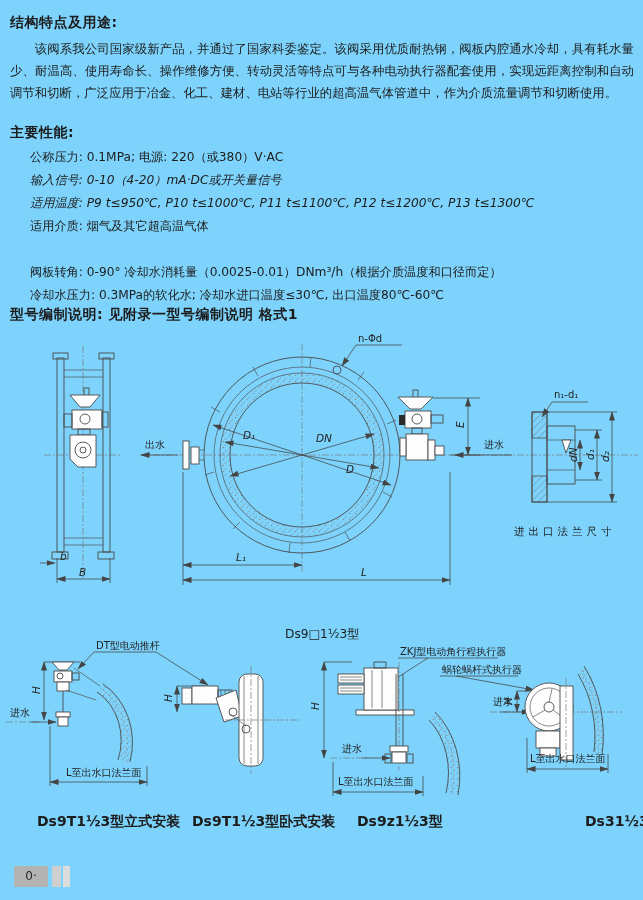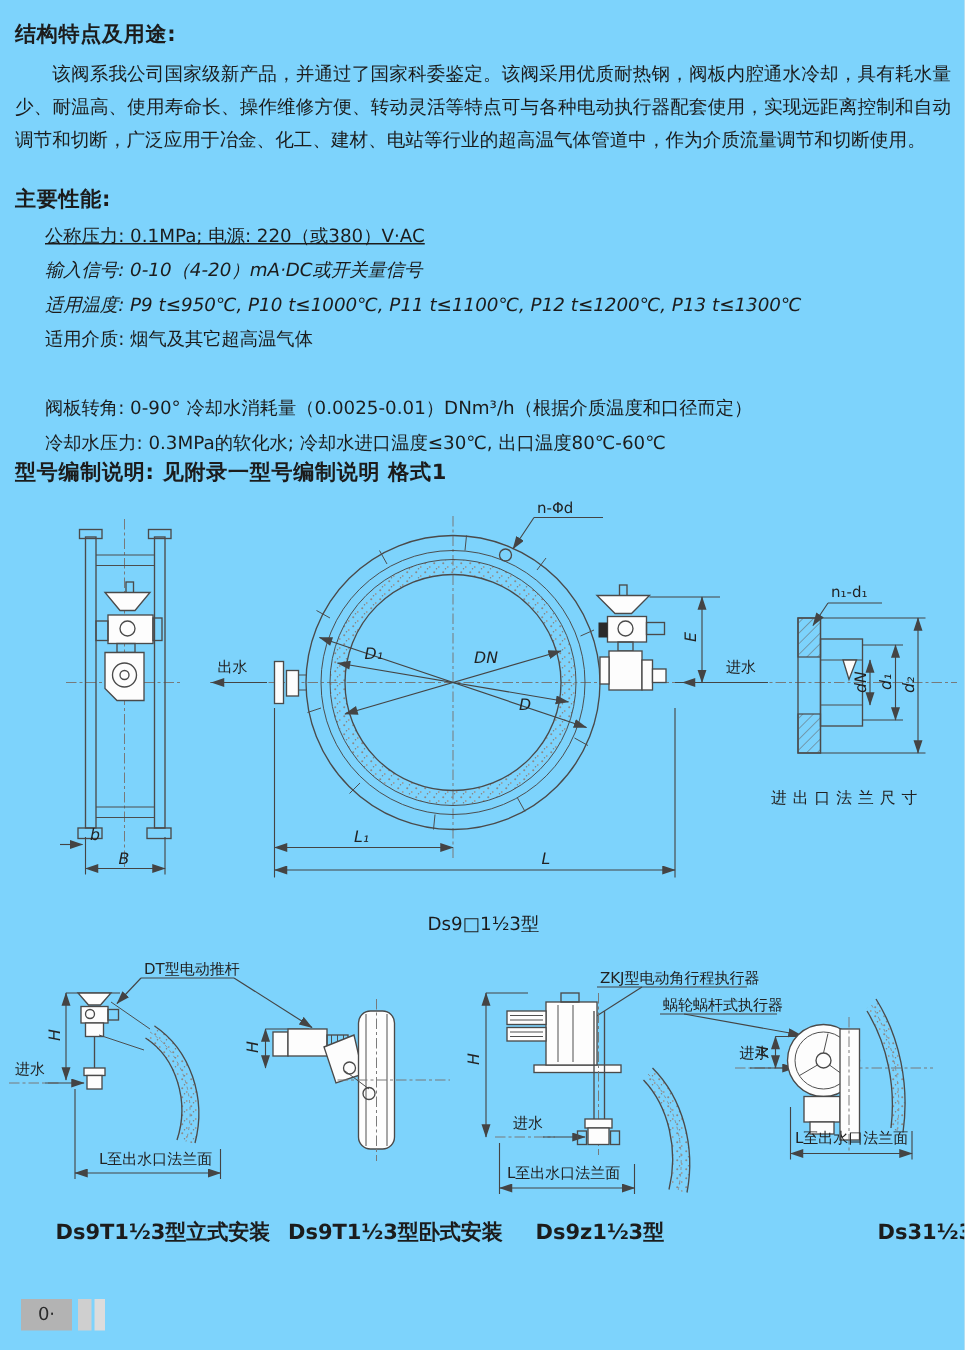--- a/index.html
+++ b/index.html
@@ -35,7 +35,7 @@
   <div class="para">该阀系我公司国家级新产品，并通过了国家科委鉴定。该阀采用优质耐热钢，阀板内腔通水冷却，具有耗水量少、耐温高、使用寿命长、操作维修方便、转动灵活等特点可与各种电动执行器配套使用，实现远距离控制和自动调节和切断，广泛应用于冶金、化工、建材、电站等行业的超高温气体管道中，作为介质流量调节和切断使用。</div>
 
   <div class="h1" style="left:10px;top:124px;">主要性能:</div>
-  <div class="spec" style="top:146px;text-decoration:underline;">公称压力:  0.1MPa; 电源: 220（或380）V·AC</div>
+  <div class="spec" style="top:146px;">公称压力:  0.1MPa; 电源: 220（或380）V·AC</div>
   <div class="spec" style="top:169px;font-style:italic;">输入信号: 0-10（4-20）mA·DC或开关量信号</div>
   <div class="spec" style="top:192px;font-style:italic;">适用温度: P9 t≤950℃, P10 t≤1000℃, P11 t≤1100℃, P12 t≤1200℃, P13 t≤1300℃</div>
   <div class="spec" style="top:215px;">适用介质: 烟气及其它超高温气体</div>

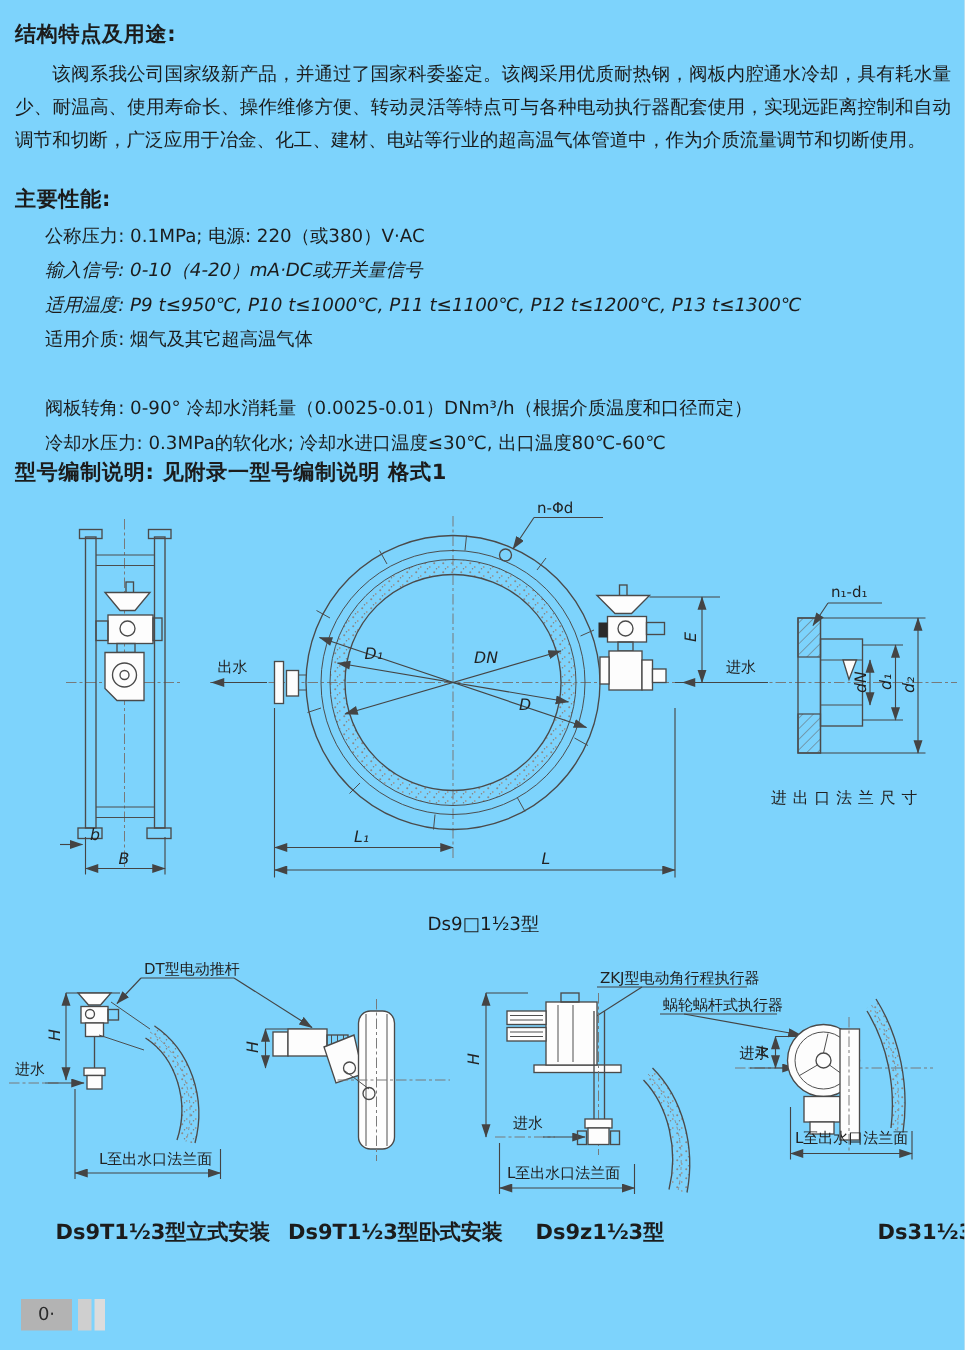--- a/index.html
+++ b/index.html
@@ -21,7 +21,7 @@
   .dot{stroke:#888;stroke-width:.6;stroke-dasharray:2 2.5;fill:none;}
   .dim{stroke:#444;stroke-width:.75;fill:none;}
   .cap{position:absolute;top:813px;font-size:14px;white-space:nowrap;font-weight:bold;}
-  #main-cap{position:absolute;left:285px;top:608px;font-size:12.2px;white-space:nowrap;}
+  #main-cap{position:absolute;left:285px;top:626px;font-size:12.2px;white-space:nowrap;}
   #pgno{position:absolute;left:14px;top:866px;width:34px;height:21px;background:#b3b3b3;
         color:#2a2a2a;font-size:12px;text-align:center;line-height:21px;}
   .pgbar{position:absolute;top:866px;height:21px;}

